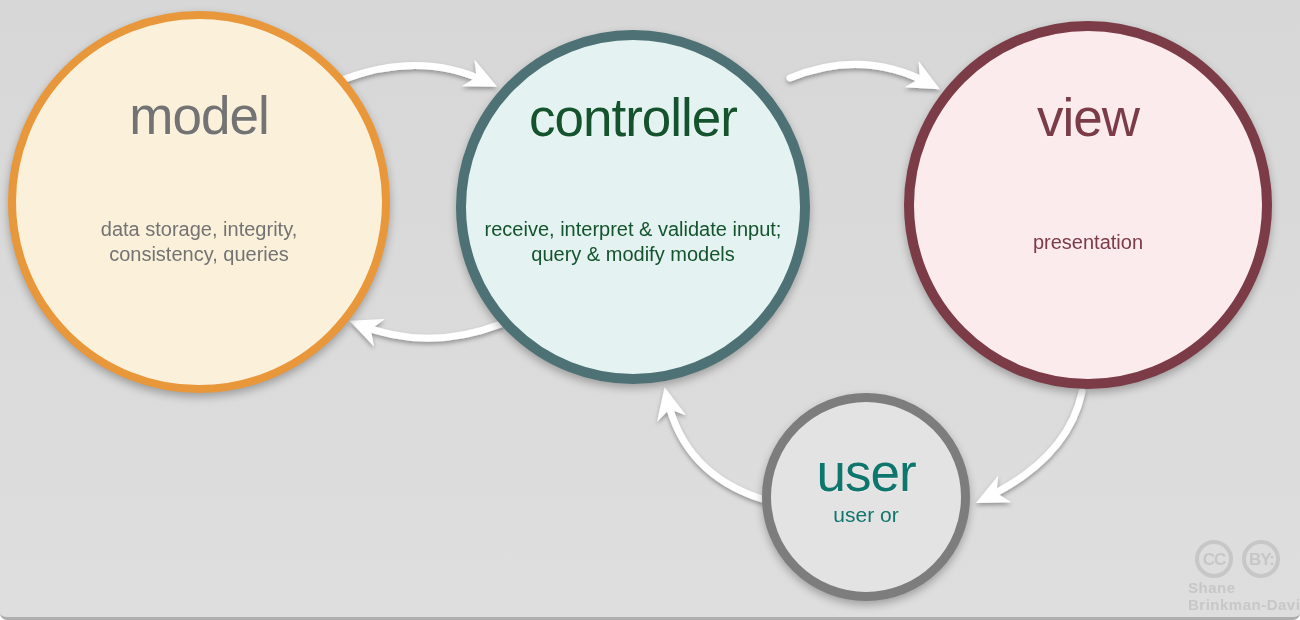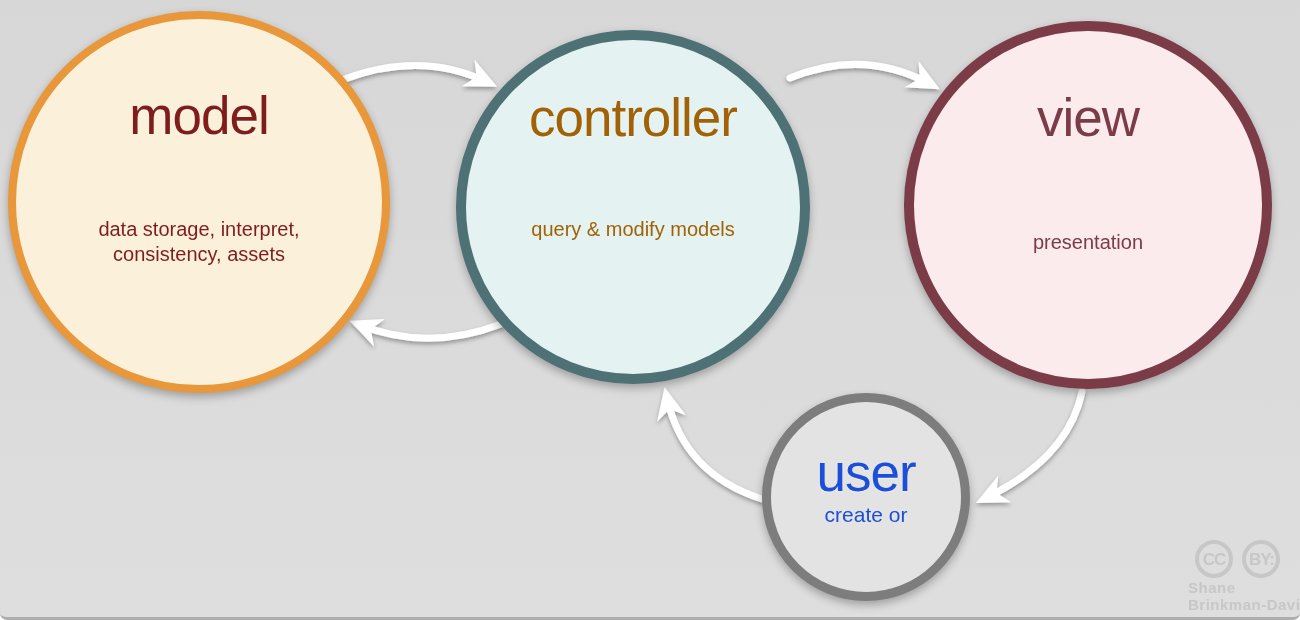--- a/index.html
+++ b/index.html
@@ -125,7 +125,7 @@
     </g>
   </svg>
 
-  <div class="circle node-model" style="border-color: rgb(232, 151, 59); background-color: rgb(251, 241, 219); color: #7f1d1d;">
+  <div class="circle node-model" style="border-color: rgb(232, 151, 59); background-color: rgb(251, 241, 219); color: #737373;">
     <div class="node-label">model</div>
     <div class="node-desc">
       <div>data storage, interpret,</div>

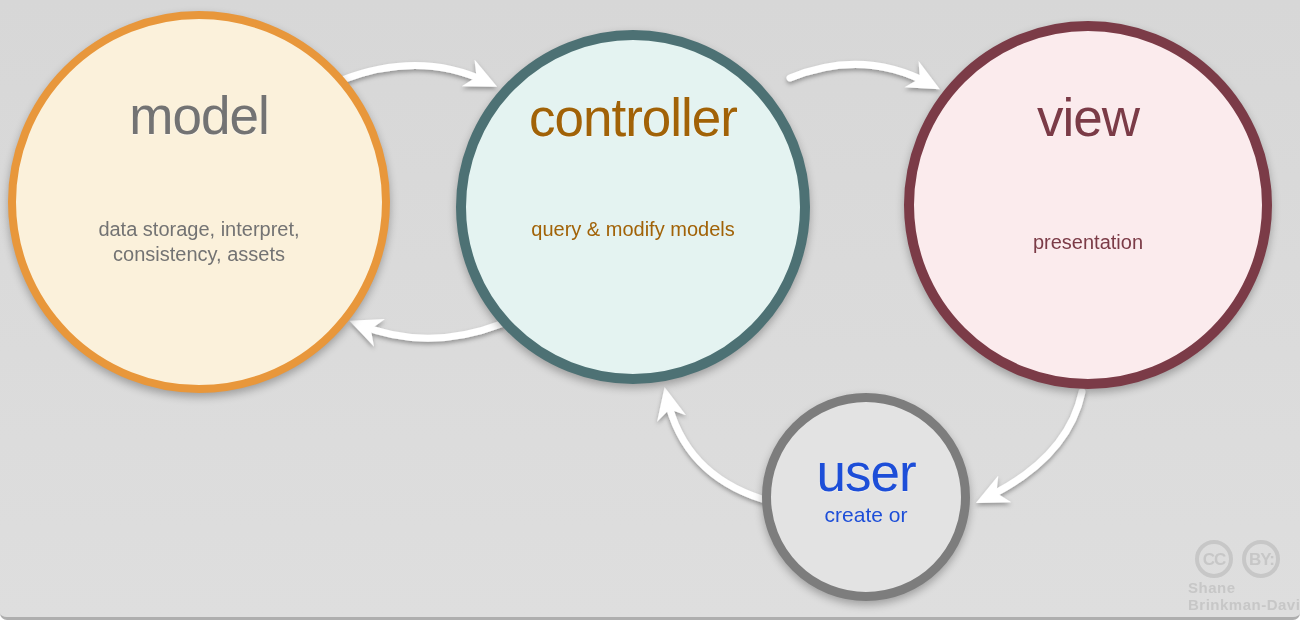--- a/index.html
+++ b/index.html
@@ -133,7 +133,7 @@
     </div>
   </div>
 
-  <div class="circle node-controller" style="border-color: rgb(77, 113, 116); background-color: rgb(228, 243, 241); color: #a16207;">
+  <div class="circle node-controller" style="border-color: rgb(77, 113, 116); background-color: rgb(228, 243, 241); color: #14532d;">
     <div class="node-label">controller</div>
     <div class="node-desc">
       <div>query &amp; modify models</div>

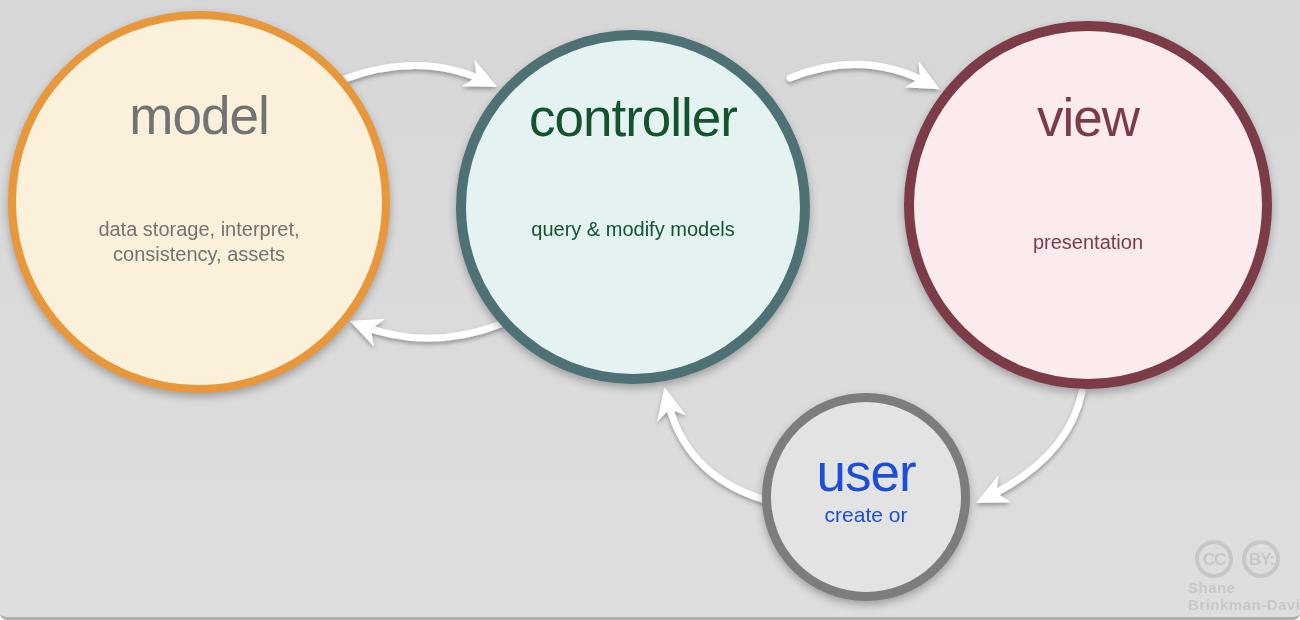--- a/index.html
+++ b/index.html
@@ -128,7 +128,7 @@
   <div class="circle node-model" style="border-color: rgb(232, 151, 59); background-color: rgb(251, 241, 219); color: #737373;">
     <div class="node-label">model</div>
     <div class="node-desc">
-      <div>data storage, interpret,</div>
+      <div>data storage, integrity,</div>
       <div>consistency, assets</div>
     </div>
   </div>

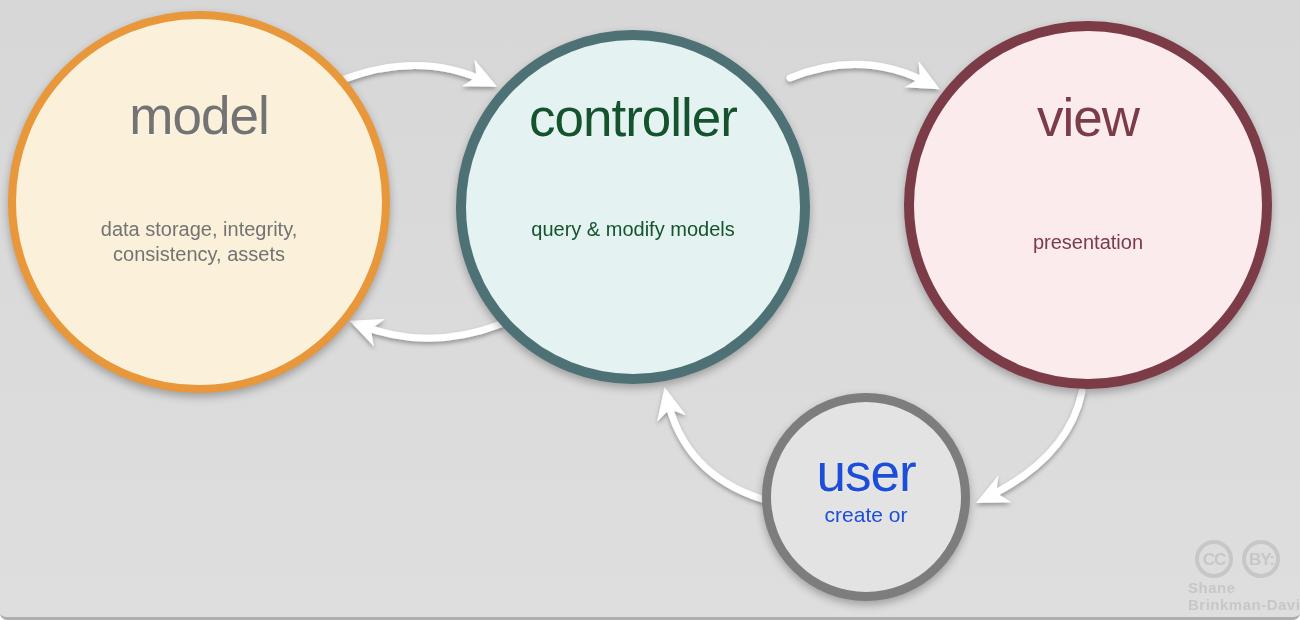--- a/index.html
+++ b/index.html
@@ -136,6 +136,7 @@
   <div class="circle node-controller" style="border-color: rgb(77, 113, 116); background-color: rgb(228, 243, 241); color: #14532d;">
     <div class="node-label">controller</div>
     <div class="node-desc">
+      <div>receive, interpret &amp; validate input;</div>
       <div>query &amp; modify models</div>
     </div>
   </div>

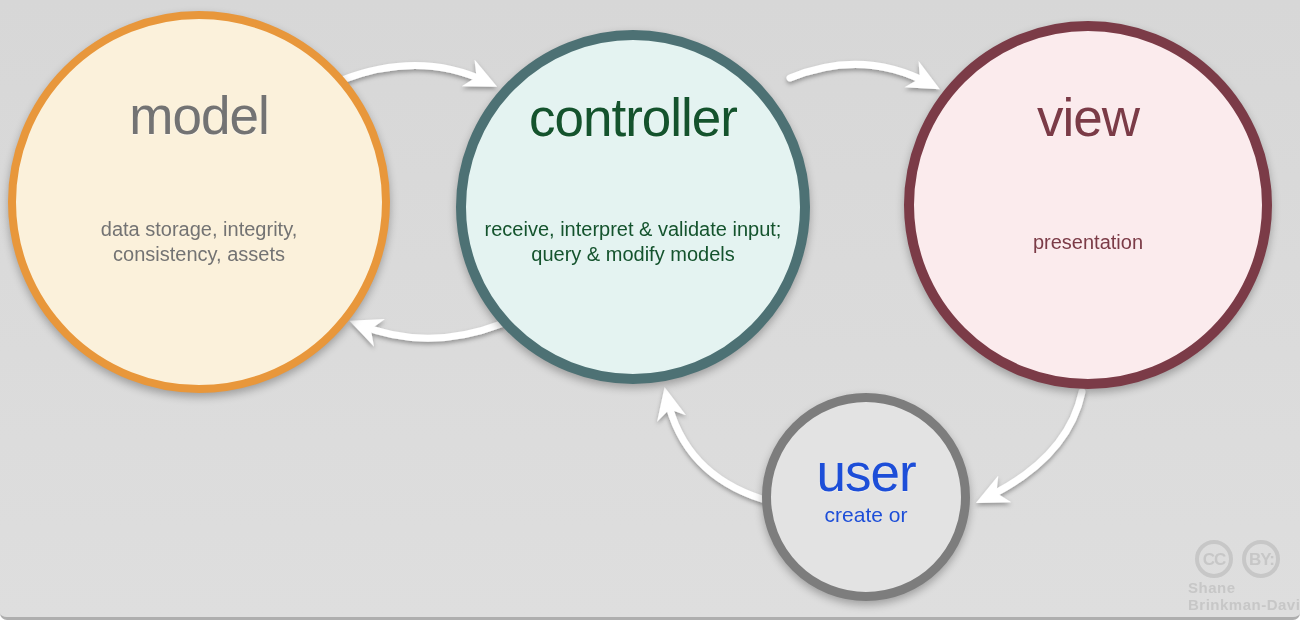--- a/index.html
+++ b/index.html
@@ -129,7 +129,7 @@
     <div class="node-label">model</div>
     <div class="node-desc">
       <div>data storage, integrity,</div>
-      <div>consistency, assets</div>
+      <div>consistency, queries</div>
     </div>
   </div>
 

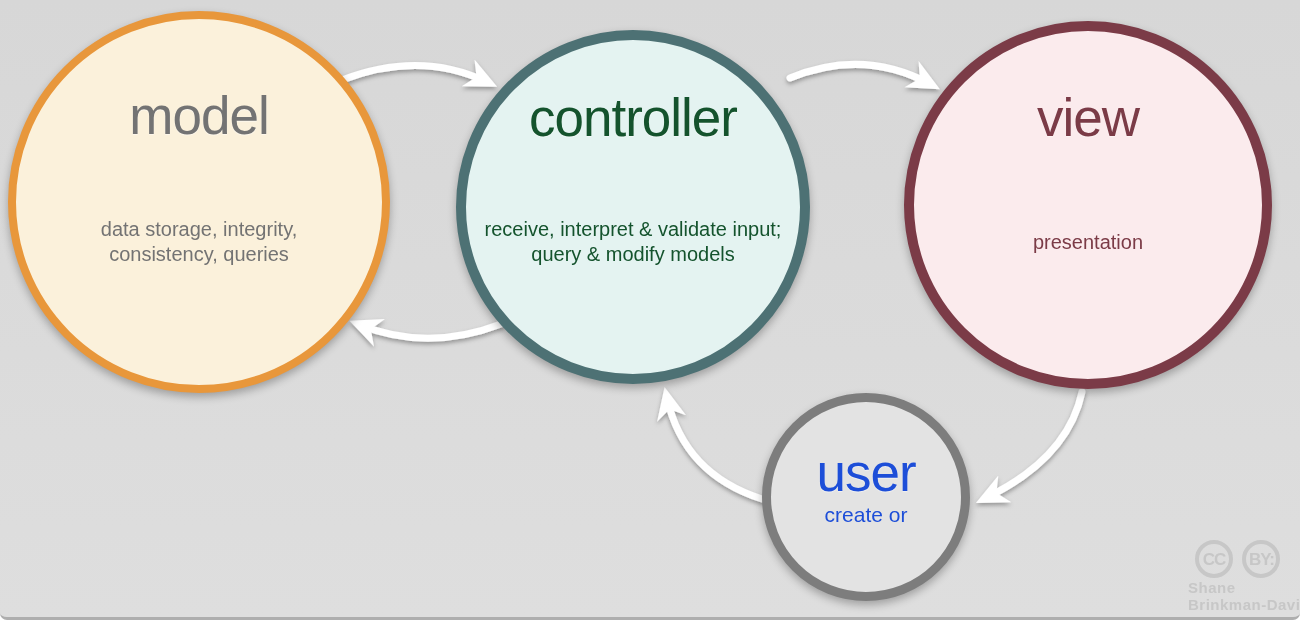--- a/index.html
+++ b/index.html
@@ -148,7 +148,7 @@
     </div>
   </div>
 
-  <div class="circle node-user" style="border-color: rgb(125, 125, 125); background-color: rgb(227, 227, 227); color: #1d4ed8;">
+  <div class="circle node-user" style="border-color: rgb(125, 125, 125); background-color: rgb(227, 227, 227); color: #0f766e;">
     <div class="node-label">user</div>
     <div class="node-desc">
       <div>create or</div>

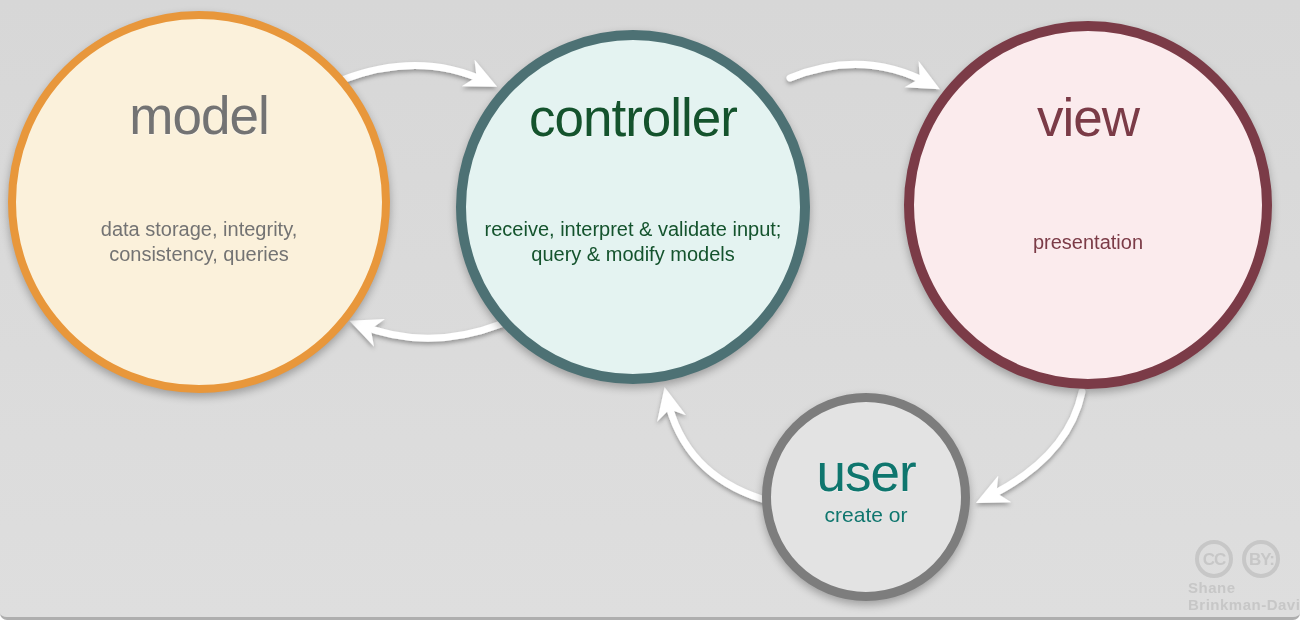--- a/index.html
+++ b/index.html
@@ -151,7 +151,7 @@
   <div class="circle node-user" style="border-color: rgb(125, 125, 125); background-color: rgb(227, 227, 227); color: #0f766e;">
     <div class="node-label">user</div>
     <div class="node-desc">
-      <div>create or</div>
+      <div>user or</div>
     </div>
   </div>
 

